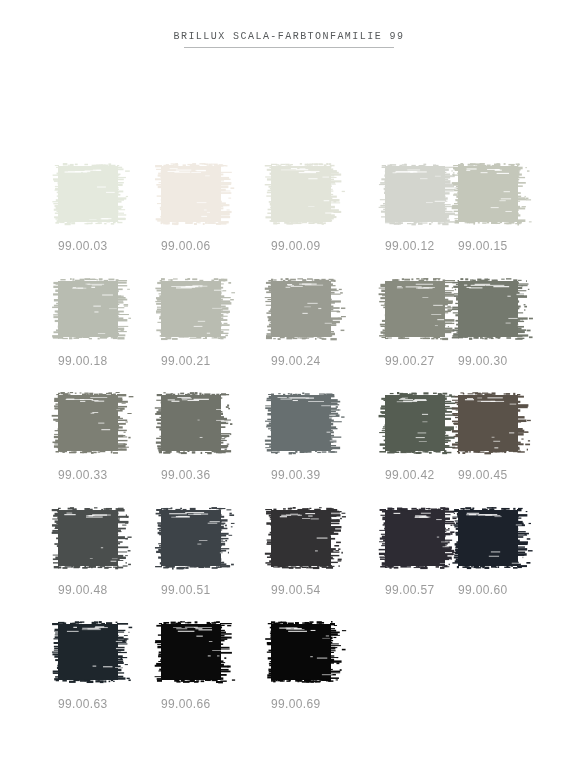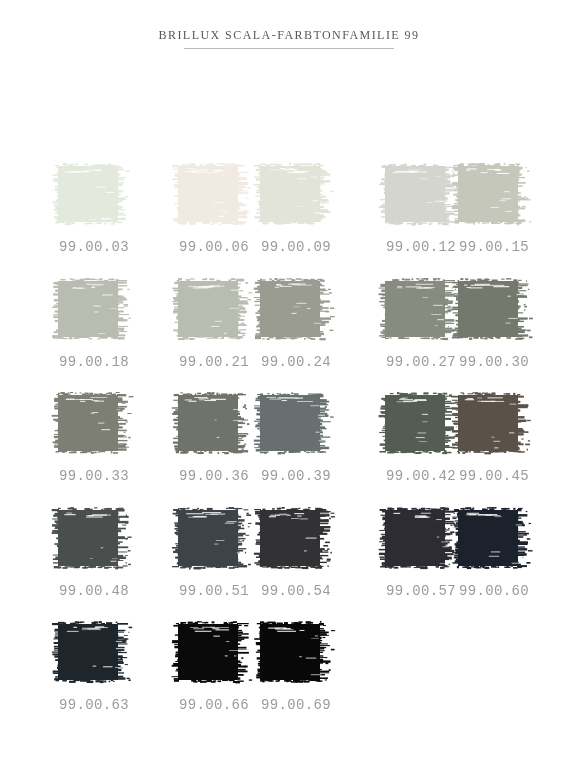--- a/index.html
+++ b/index.html
@@ -25,8 +25,8 @@
   }
   .header-title {
     display: inline-block;
-    font-family: Liberation Serif, serif;
-    font-size: 12px;
+    font-family: Liberation Mono, monospace;
+    font-size: 10px;
     letter-spacing: 1.45px;
     color: #55585a;
     padding: 0 10px 5px 10px;

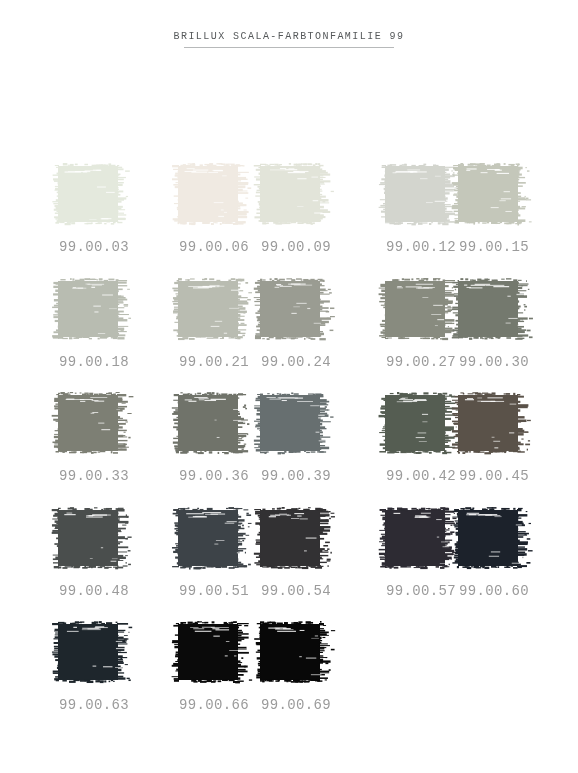--- a/index.html
+++ b/index.html
@@ -76,11 +76,10 @@
 
   .swatch-label {
     margin-top: 14px;
-    font-family: Liberation Mono, monospace;
-    font-size: 14px;
+    font-family: Liberation Sans, sans-serif;
+    font-size: 12px;
     letter-spacing: 0.35px;
     color: #9b9b9b;
-    text-align: center;
     width: 72px;
     padding-left: 6px;
   }

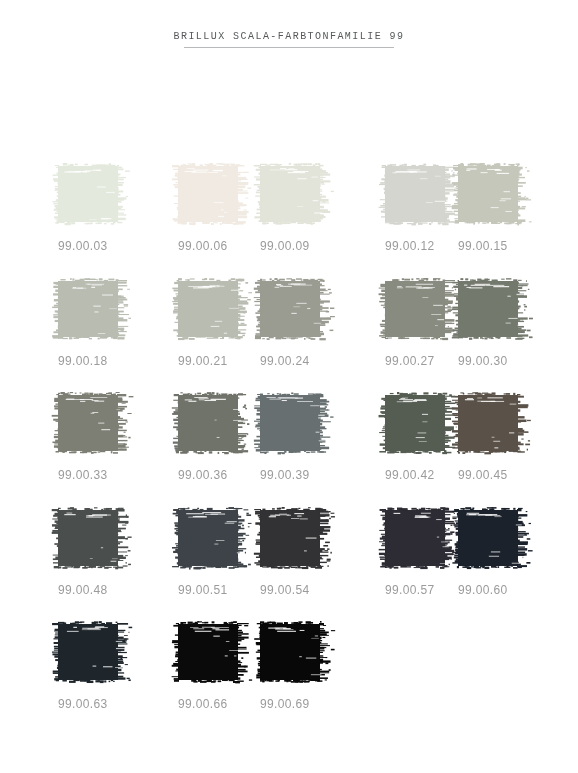--- a/index.html
+++ b/index.html
@@ -56,7 +56,7 @@
     width: 78px;
   }
   .swatch-cell:nth-child(1) { left: 0px; }
-  .swatch-cell:nth-child(2) { left: 120px; }
+  .swatch-cell:nth-child(2) { left: 103px; }
   .swatch-cell:nth-child(3) { left: 202px; }
   .swatch-cell:nth-child(4) { left: 327px; }
   .swatch-cell:nth-child(5) { left: 400px; }

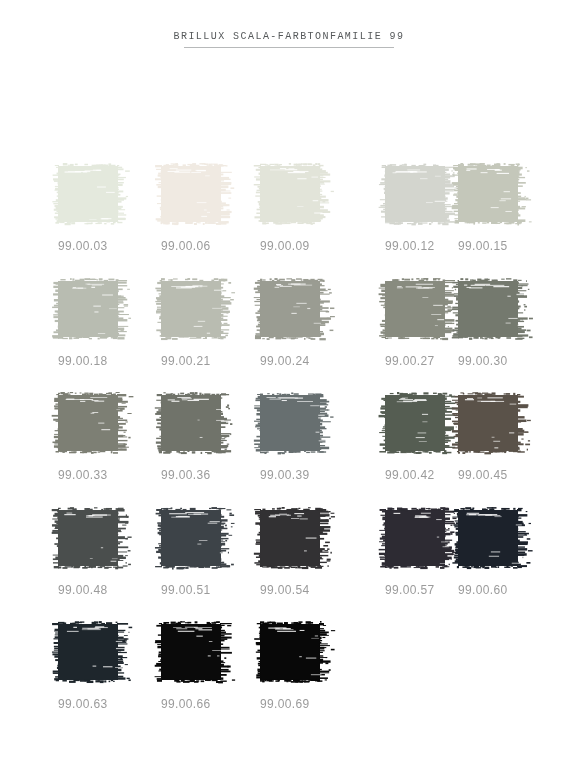--- a/index.html
+++ b/index.html
@@ -57,7 +57,7 @@
   }
   .swatch-cell:nth-child(1) { left: 0px; }
   .swatch-cell:nth-child(2) { left: 103px; }
-  .swatch-cell:nth-child(3) { left: 202px; }
+  .swatch-cell:nth-child(3) { left: 213px; }
   .swatch-cell:nth-child(4) { left: 327px; }
   .swatch-cell:nth-child(5) { left: 400px; }
 

